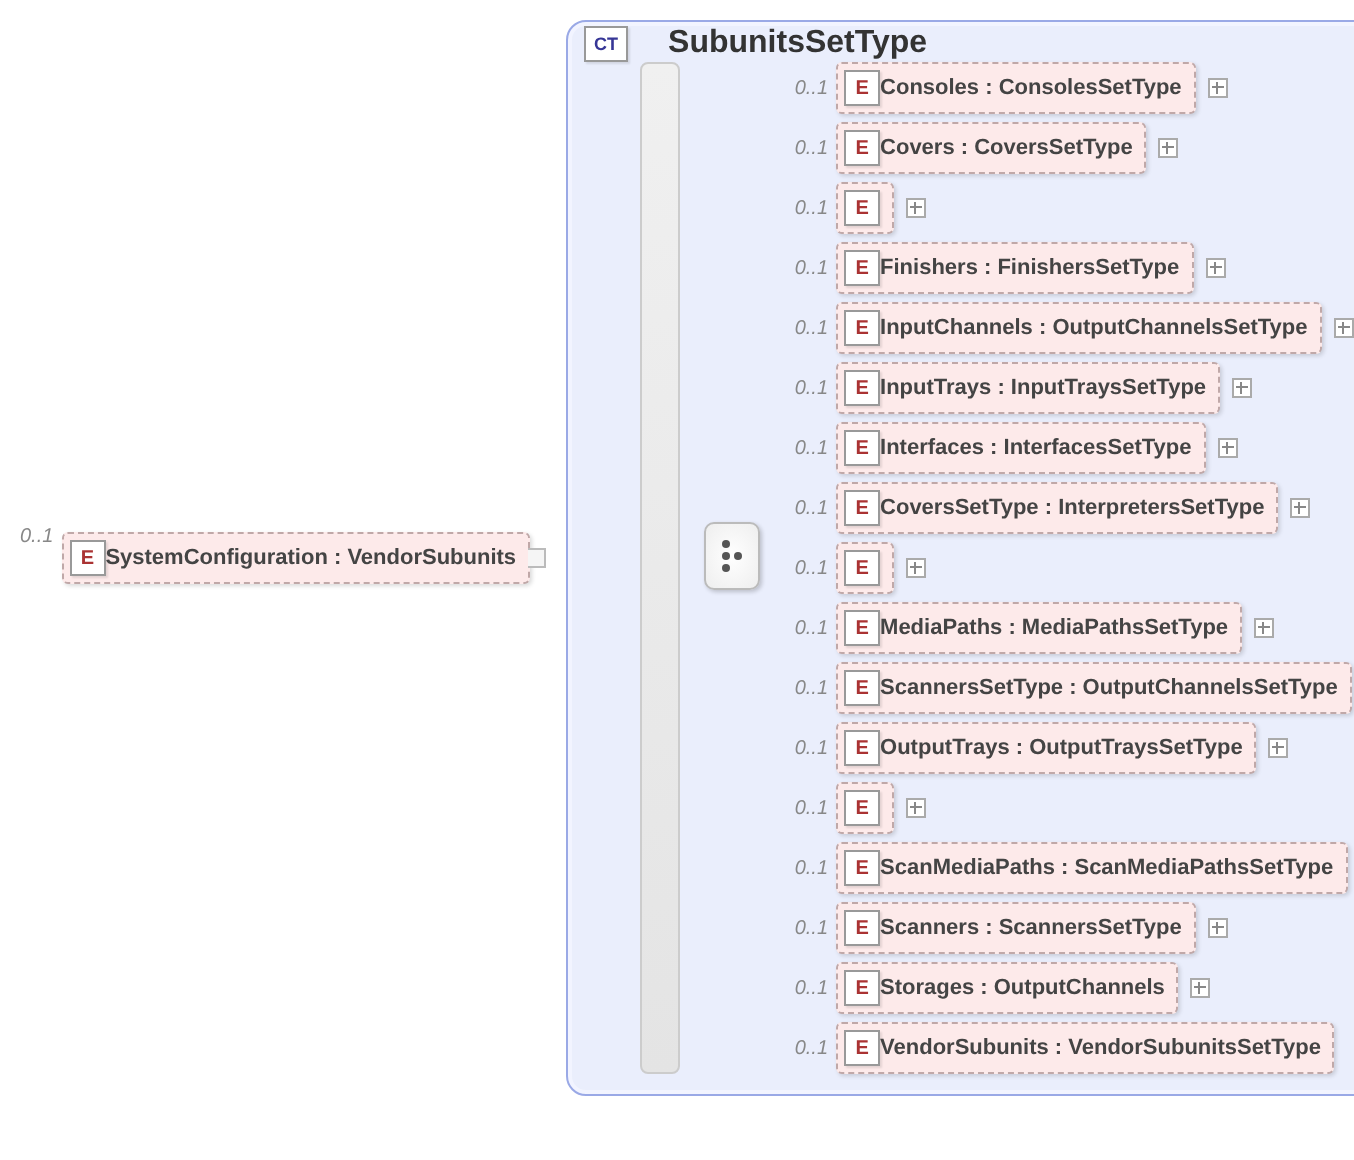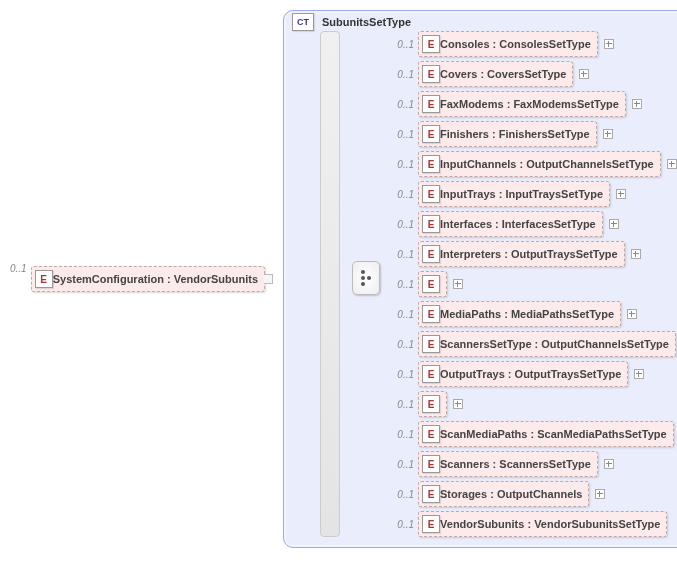--- a/index.html
+++ b/index.html
@@ -100,8 +100,8 @@
   .ct-title {
     font-weight: bold;
     color: #333;
-    font-size: 11px;
-    margin-left: 8px;
+    font-size: 16px;
+    margin-left: 20px;
   }
   .ct-body {
     display: flex;

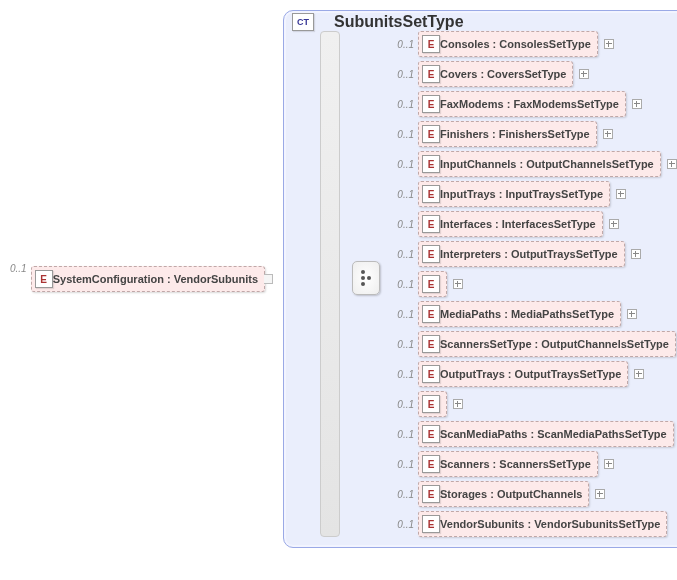--- a/index.html
+++ b/index.html
@@ -212,7 +212,6 @@
             <span class="child-card">0..1</span>
             <div class="node">
               <span class="badge">E</span>
-              <span class="node-label">FaxModems : FaxModemsSetType</span>
             </div>
             <span class="plusbox"></span>
           </div>

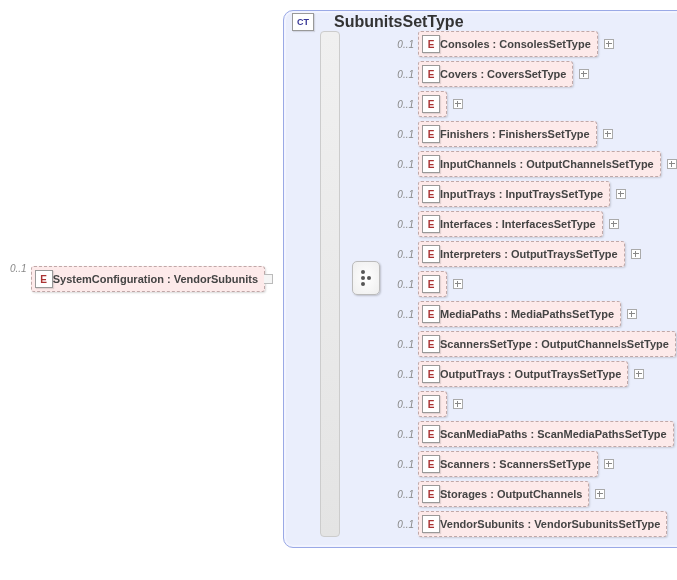--- a/index.html
+++ b/index.html
@@ -251,7 +251,7 @@
             <span class="child-card">0..1</span>
             <div class="node">
               <span class="badge">E</span>
-              <span class="node-label">Interpreters : OutputTraysSetType</span>
+              <span class="node-label">CoversSetType : InterpretersSetType</span>
             </div>
             <span class="plusbox"></span>
           </div>

